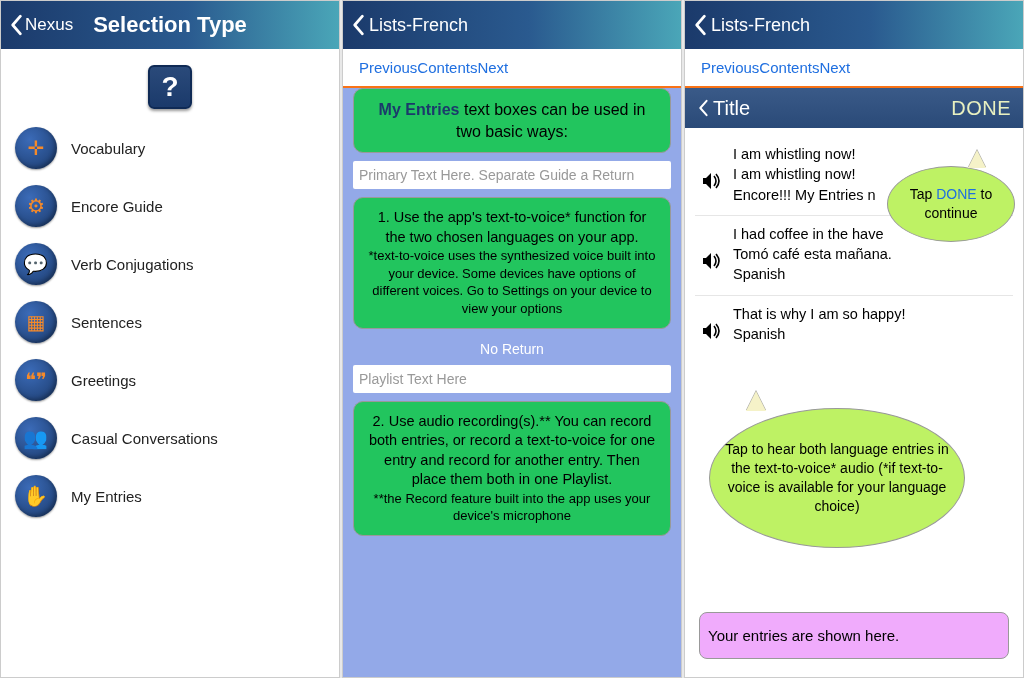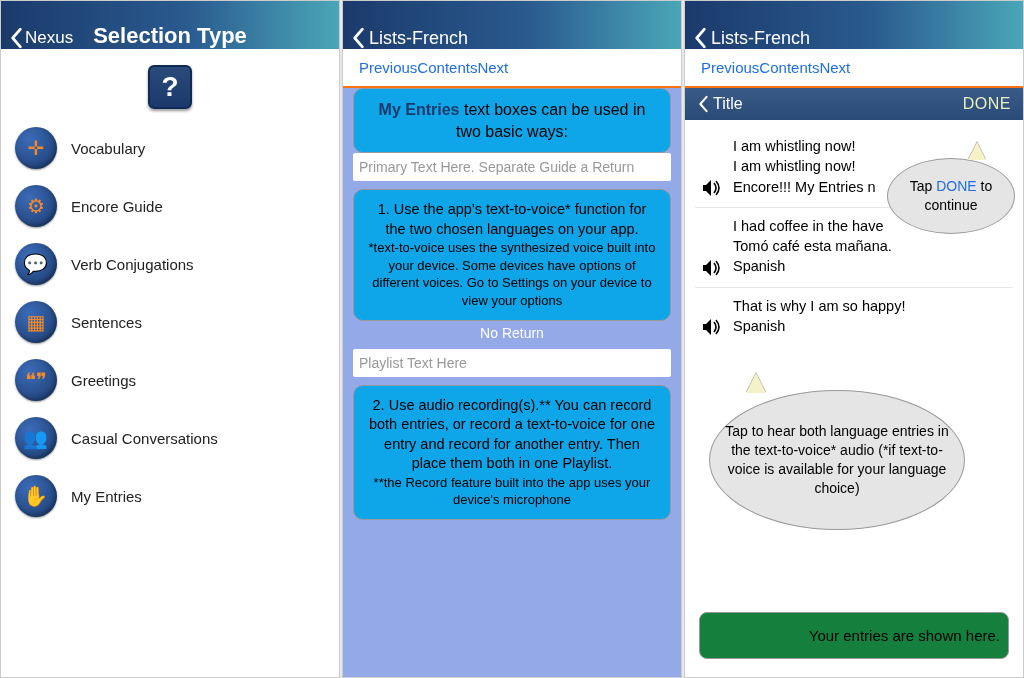--- a/index.html
+++ b/index.html
@@ -25,7 +25,7 @@
     height: 48px;
     background: linear-gradient(90deg, #1b3a6b 0%, #2a5a8f 55%, #4aa6b8 100%);
     display: flex;
-    align-items: flex-end;
+    align-items: center;
     color: #fff;
     padding: 0 8px;
     position: relative;

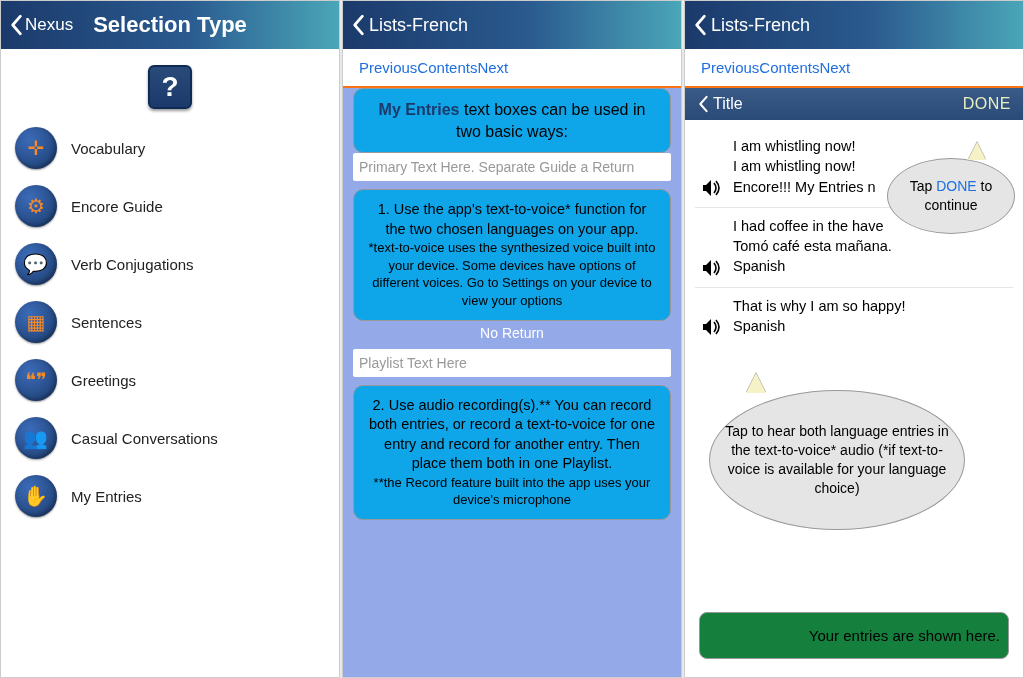--- a/index.html
+++ b/index.html
@@ -91,14 +91,14 @@
   
   .p2-body { flex:1; background:#93a9e8; padding: 0 10px 10px; overflow:hidden; display:flex; flex-direction:column; }
   .card {
-    background:#0ea5e9;
+    background:#22c55e;
     border:1px solid #999;
     border-radius:10px;
     padding:10px 14px;
     text-align:center;
     font-size:14.5px;
     line-height:1.35;
-    margin-bottom:0;
+    margin-bottom:8px;
   }
   .card .title-line { font-size:16px; }
   .card .bold { font-weight:700; color:#1b3a6b; }

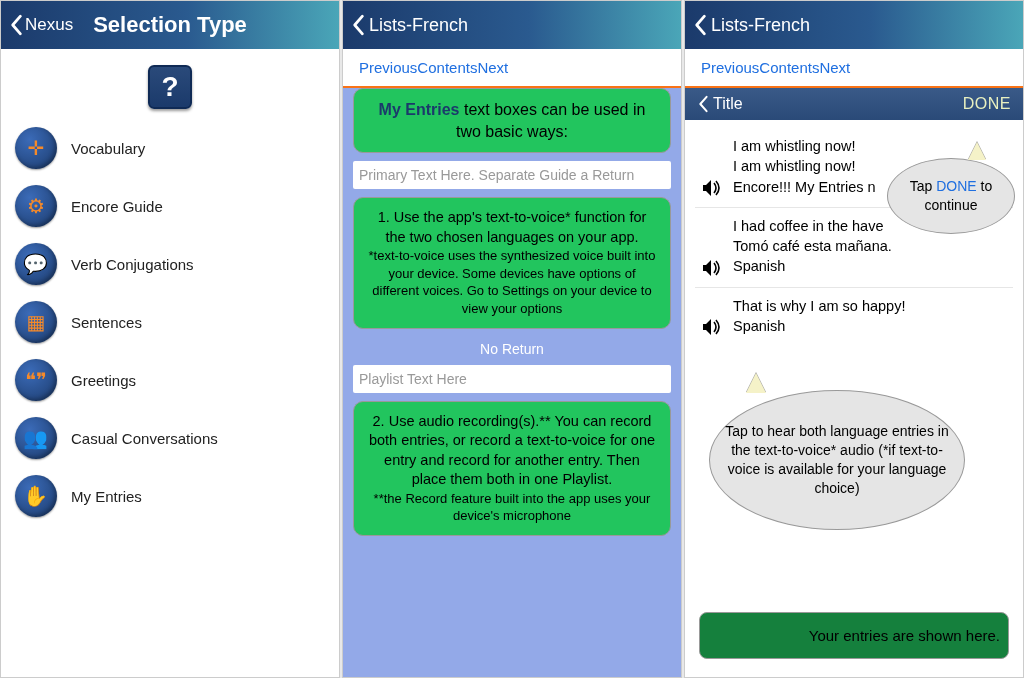--- a/index.html
+++ b/index.html
@@ -108,10 +108,10 @@
 
   
   .titlebar {
-    height: 32px;
+    height: 40px;
     background: linear-gradient(#3a5a88,#2a4a78);
     display:flex; align-items:center; justify-content:space-between;
-    padding:0 12px; color:#fff; font-size:16px;
+    padding:0 12px; color:#fff; font-size:20px;
   }
   .titlebar .back { display:flex; align-items:center; cursor:pointer; }
   .titlebar .back svg { width:12px; height:18px; margin-right:4px; }

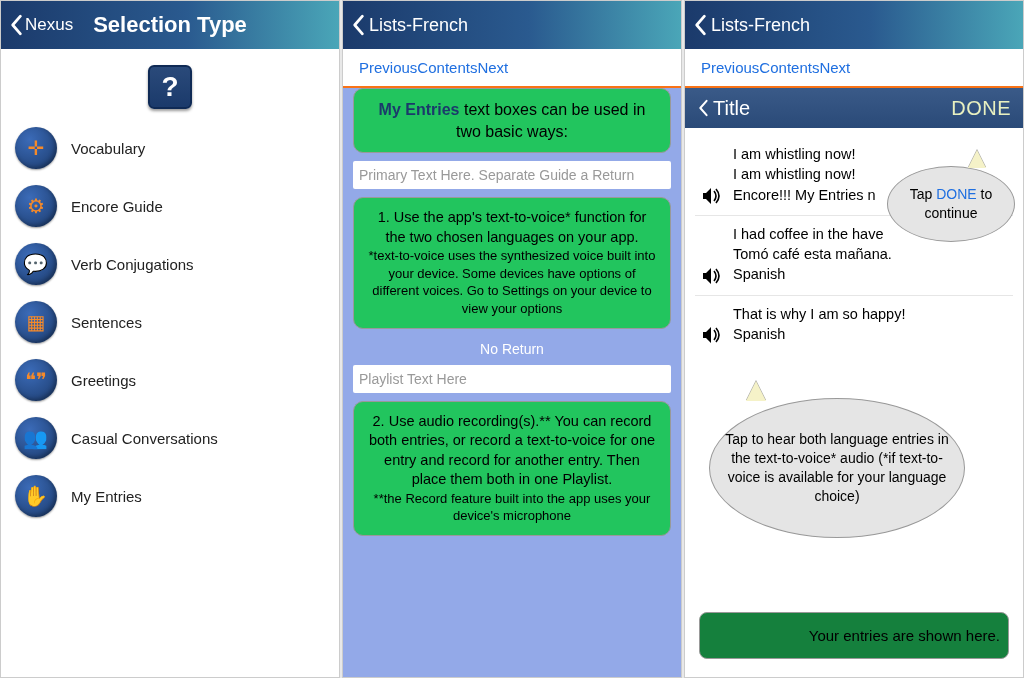--- a/index.html
+++ b/index.html
@@ -117,7 +117,7 @@
   .titlebar .back svg { width:12px; height:18px; margin-right:4px; }
   .done { color:#e8f0c0; font-weight:500; cursor:pointer; letter-spacing:0.5px;}
   .p3-body { flex:1; position:relative; padding:8px 10px; overflow:hidden; }
-  .entry { display:flex; align-items:flex-end; padding:8px 4px 10px; border-bottom:1px solid #e6e6e6; }
+  .entry { display:flex; align-items:center; padding:8px 4px 10px; border-bottom:1px solid #e6e6e6; }
   .speaker {
     width:26px; margin-right:8px; margin-top:14px;
     display:flex; align-items:center; justify-content:center;

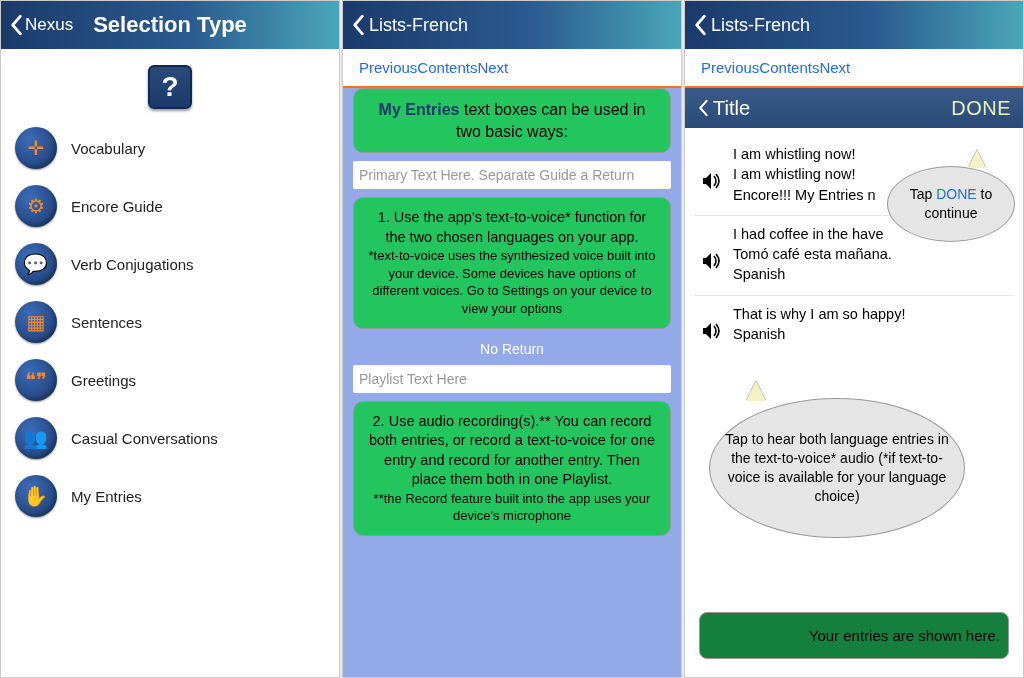--- a/index.html
+++ b/index.html
@@ -124,7 +124,7 @@
   }
   .entry-lines { font-size:14.5px; line-height:1.4; }
   .bubble {
-    position:absolute; background:#e5e5e5; border:1px solid #999;
+    position:absolute; background:#bef264; border:1px solid #999;
     text-align:center; font-size:14px; line-height:1.35;
     display:flex; align-items:center; justify-content:center;
     padding:8px 12px;

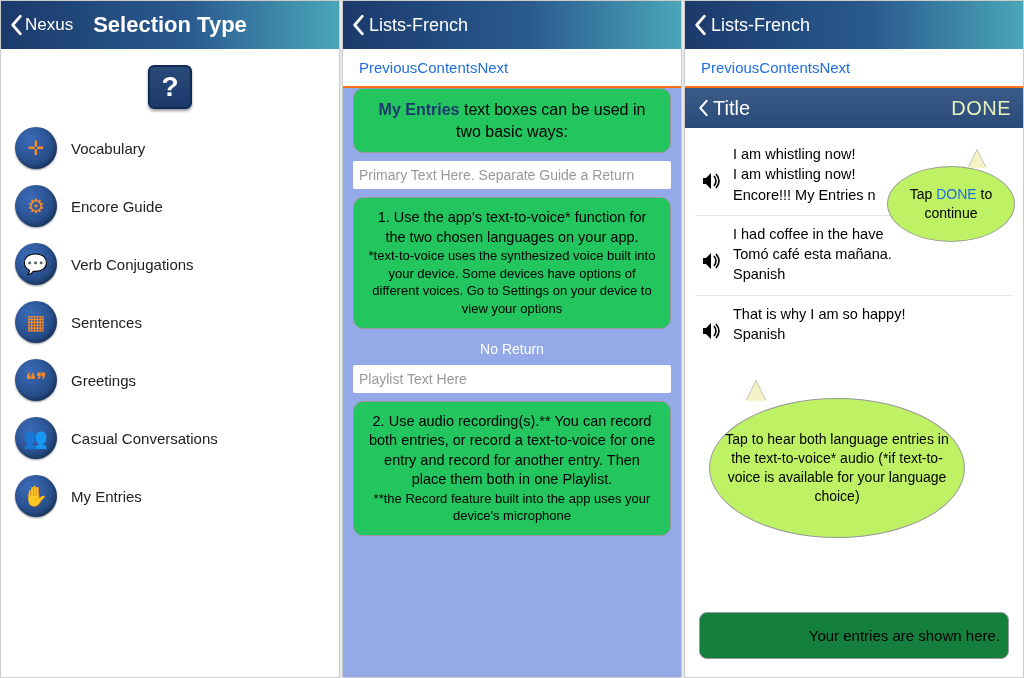--- a/index.html
+++ b/index.html
@@ -137,7 +137,7 @@
     border-bottom:18px solid #f5f2c8;
     filter: drop-shadow(0 -1px 0 #999);
   }
-  .bubble2 { top:270px; left:24px; width:256px; height:140px; border-radius:50%; }
+  .bubble2 { top:280px; left:24px; width:256px; height:140px; border-radius:50%; }
   .bubble2::before {
     content:""; position:absolute; top:-18px; left:36px;
     width:0;height:0;border-left:10px solid transparent;border-right:10px solid transparent;

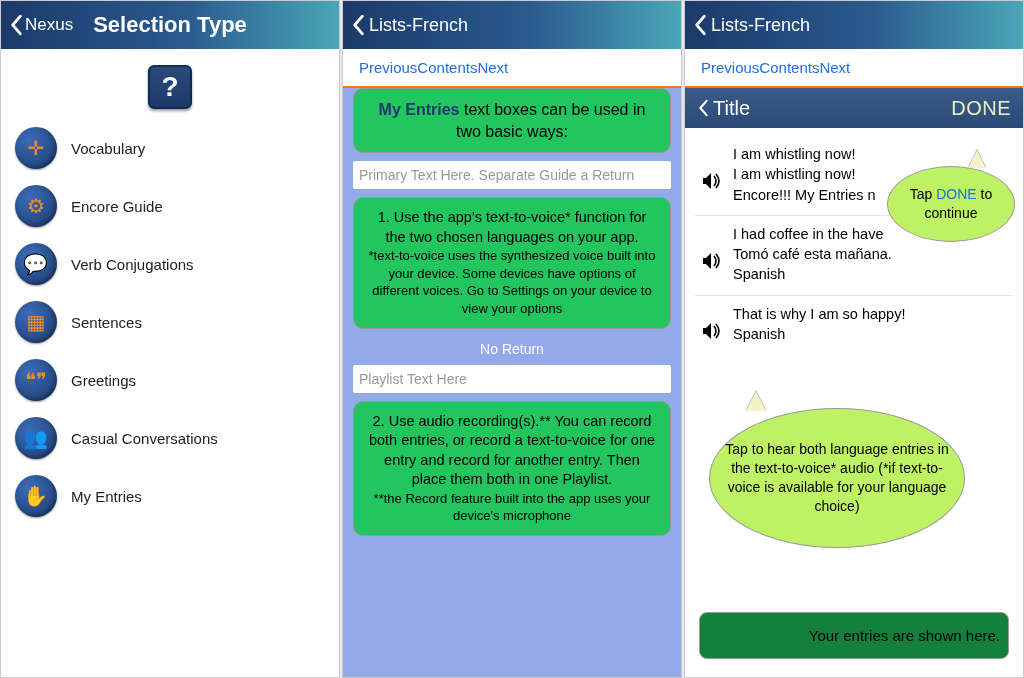--- a/index.html
+++ b/index.html
@@ -146,8 +146,8 @@
   }
   .bottom-card {
     position:absolute; bottom:18px; left:14px; right:14px;
-    background:#15803d; border:1px solid #999; border-radius:8px;
-    text-align:right; padding:14px 8px; font-size:15px;
+    background:#f0abfc; border:1px solid #999; border-radius:8px;
+    text-align:left; padding:14px 8px; font-size:15px;
   }
 </style>
 </head>

